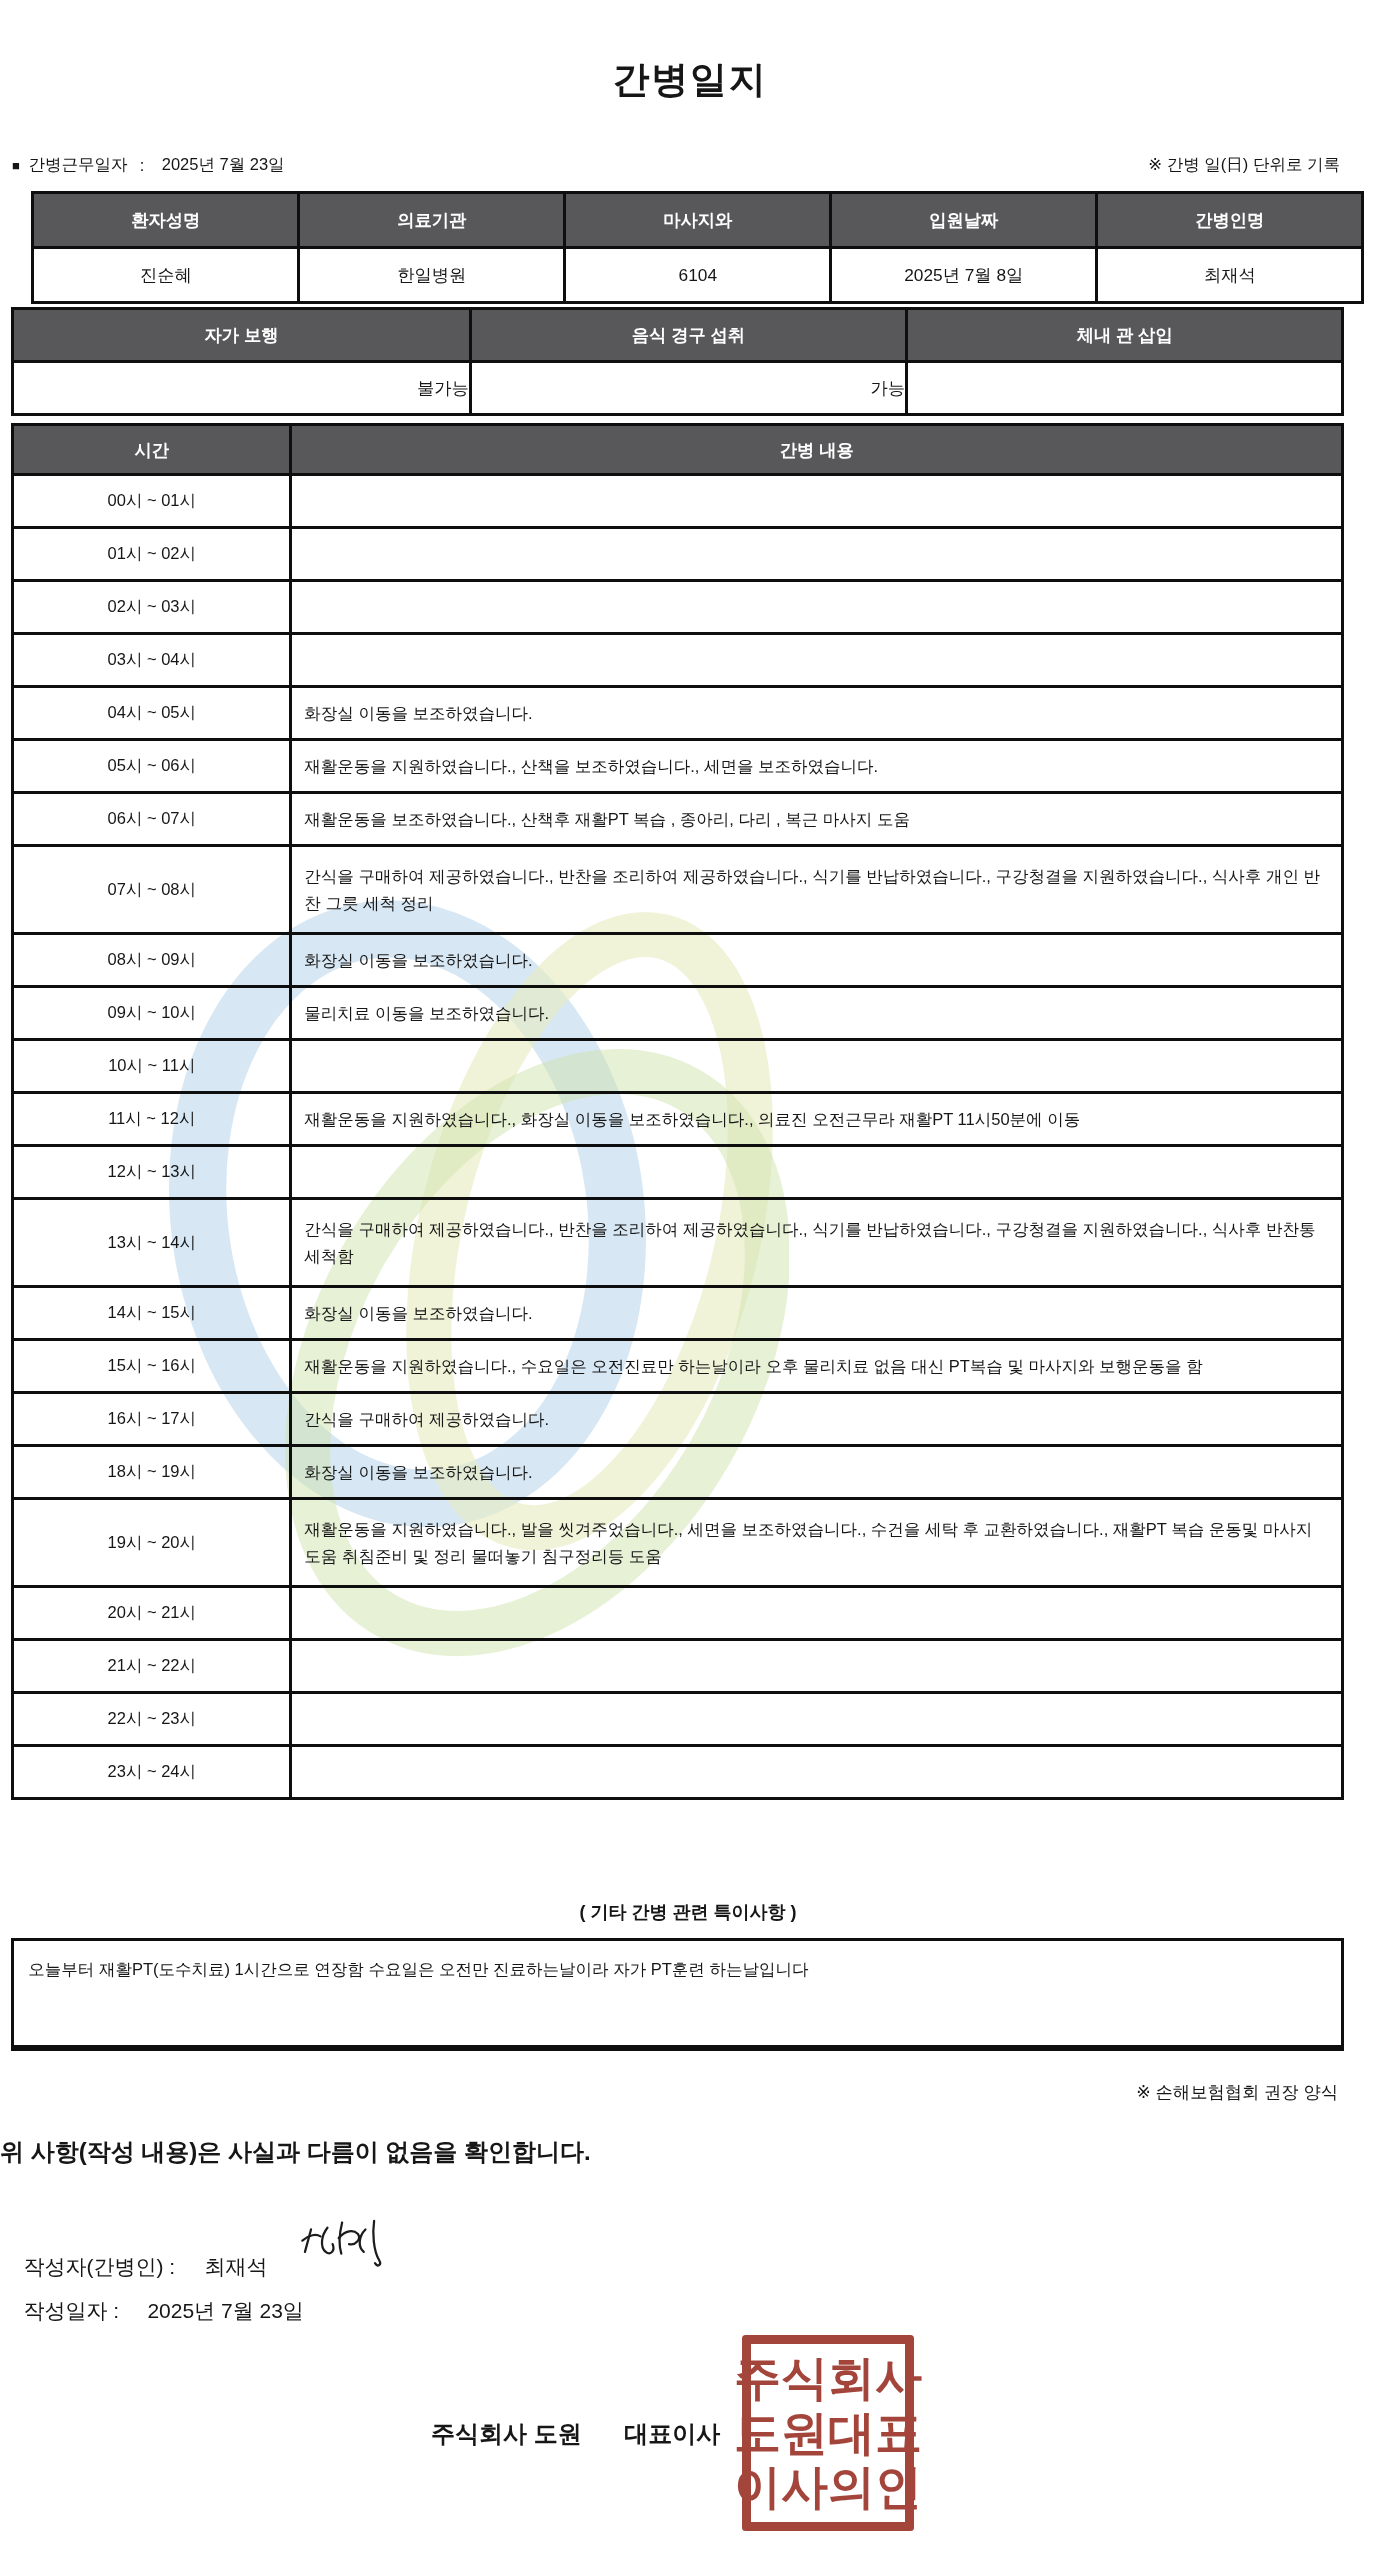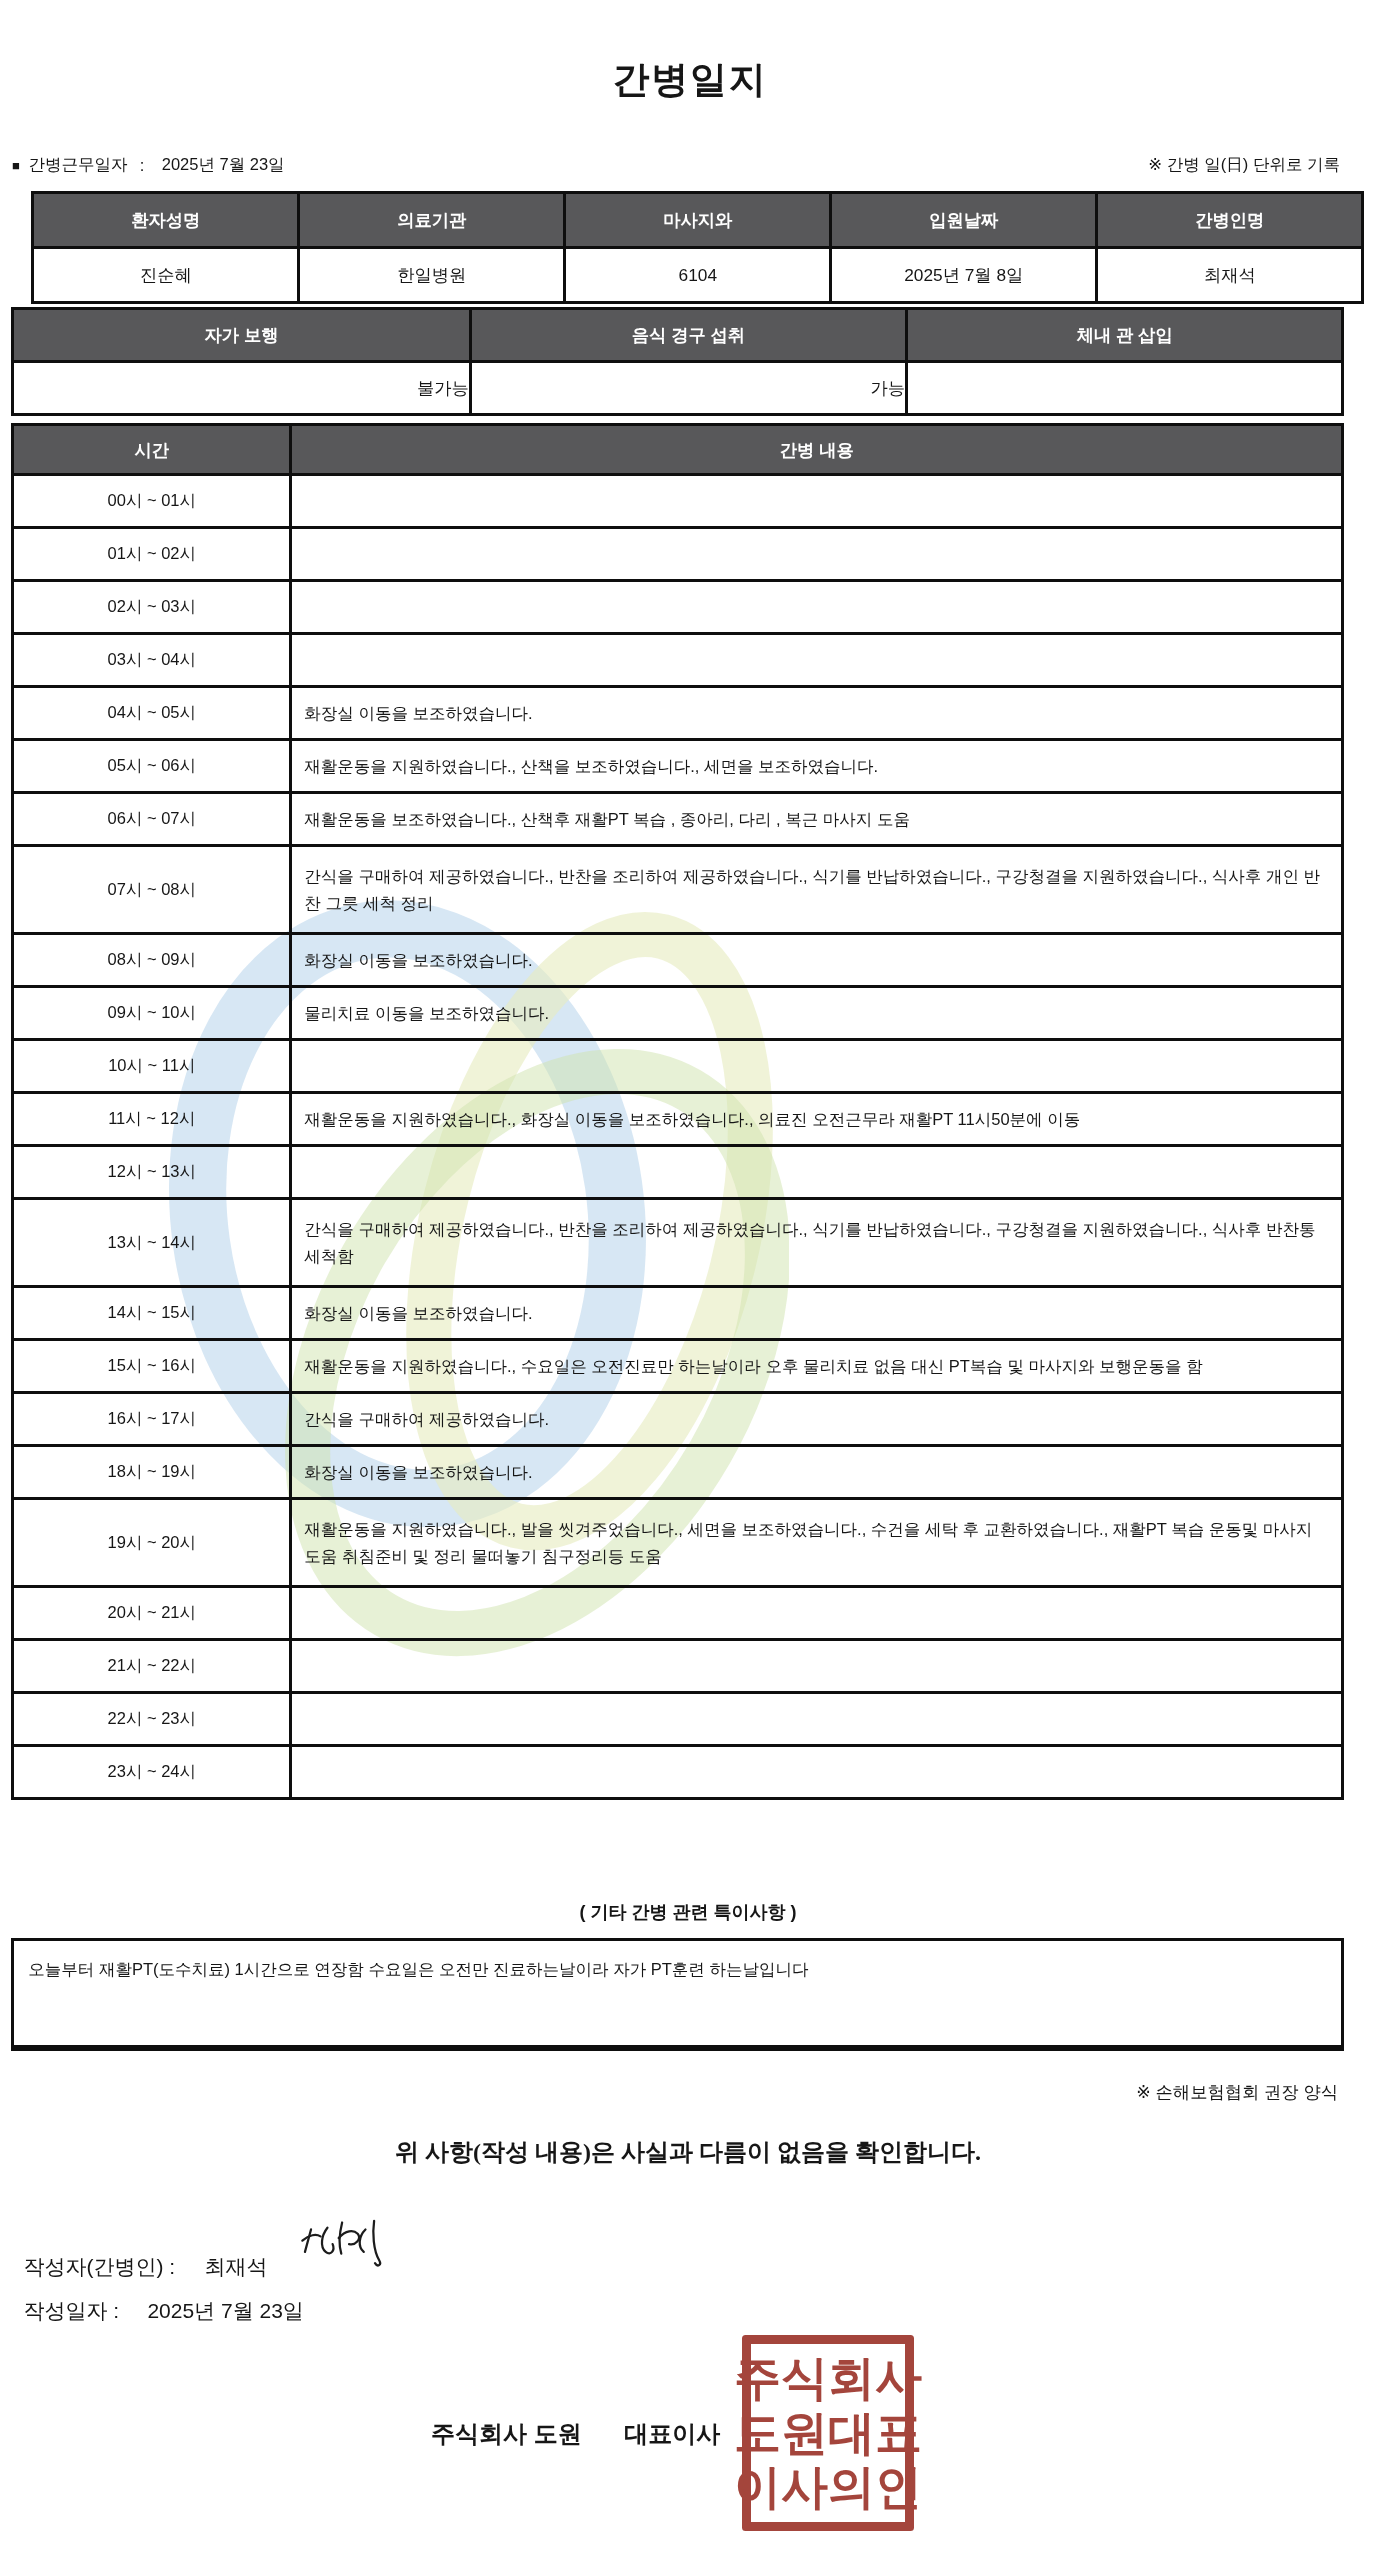--- a/index.html
+++ b/index.html
@@ -57,8 +57,8 @@
              padding:15.6px 14px;font-size:16.5px;line-height:1.5;}
   .form-note{position:absolute;top:2080px;left:0;right:38px;text-align:right;font-size:17.3px;}
 
-  .statement{position:absolute;top:2136px;left:0;width:100%;text-align:center;
-             font-size:24px;font-weight:bold;font-family:Liberation Serif, serif;}
+  .statement{position:absolute;top:2136px;left:0;width:100%;text-align:left;
+             font-size:24px;font-weight:bold;}
 
   .writer-line{position:absolute;top:2229px;left:23.4px;font-size:21px;display:flex;
                align-items:center;}

